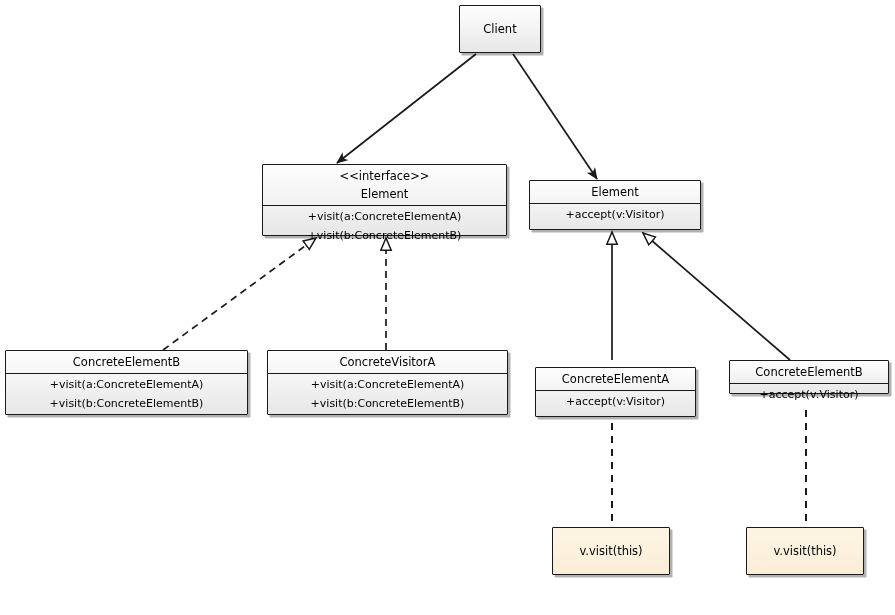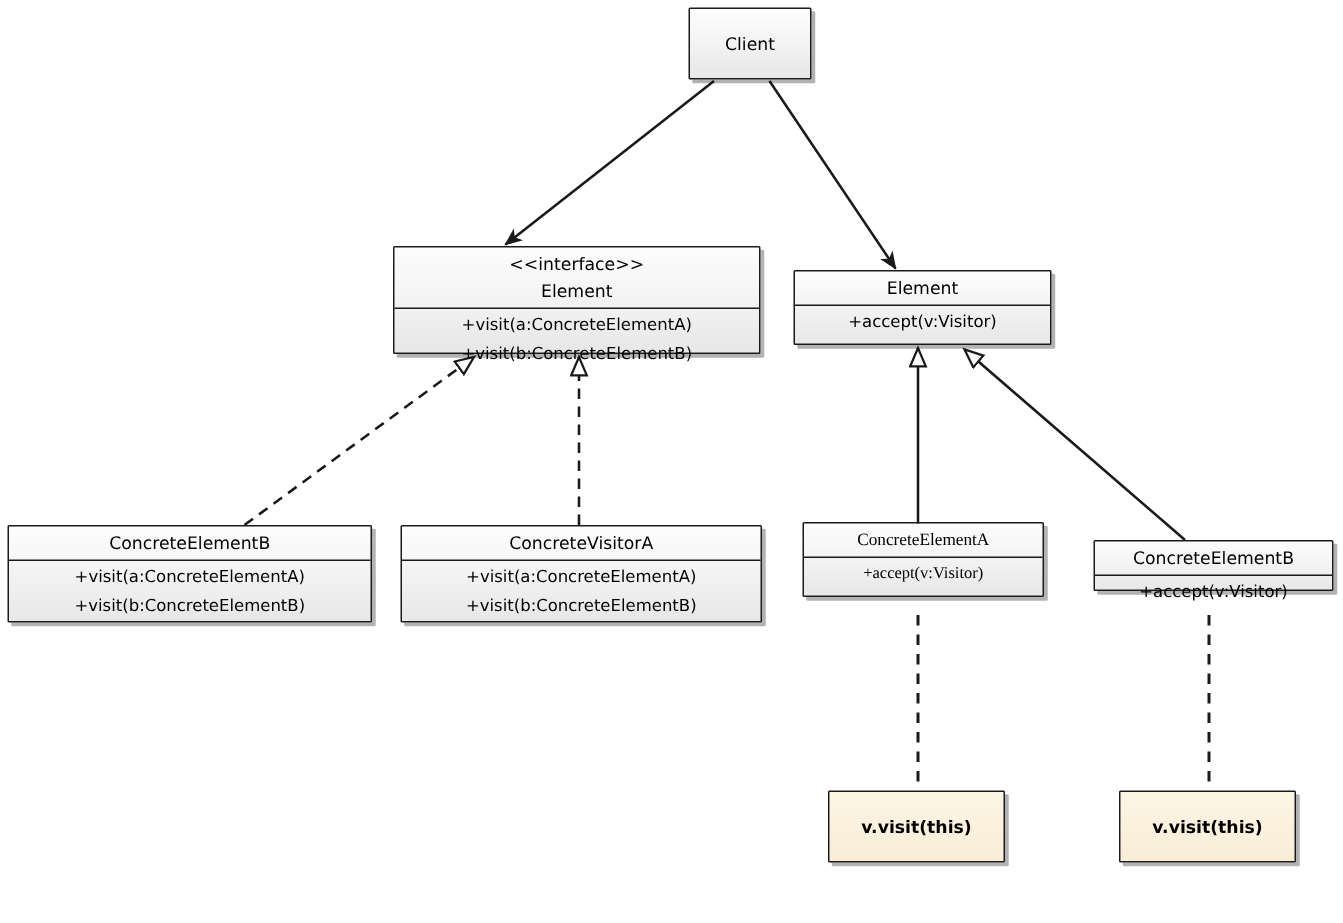--- a/index.html
+++ b/index.html
@@ -157,7 +157,7 @@
     </div>
   </div>
 
-  <div class="node" style="left:535px; top:348px; width:161px; height:50px;font-family:Liberation Serif, serif;">
+  <div class="node" style="left:535px; top:367px; width:161px; height:50px;">
     <div class="cls-section cls-head">
       <div class="cls-title">ConcreteElementA</div>
     </div>

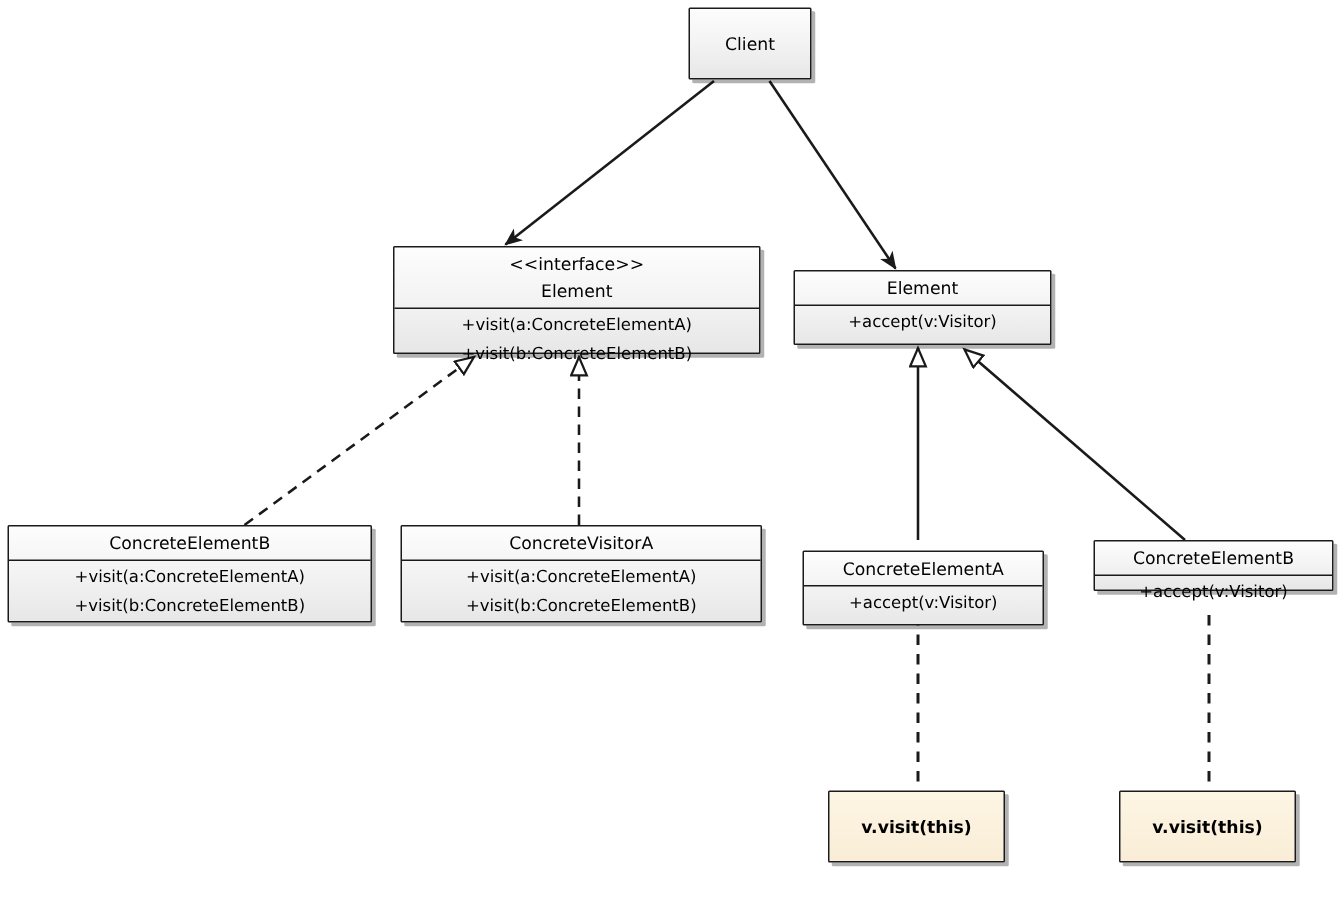--- a/index.html
+++ b/index.html
@@ -73,7 +73,6 @@
     display: flex;
     align-items: center;
     justify-content: center;
-    font-weight: bold;
   }
   .note-text {
     font-size: 11.5px;

